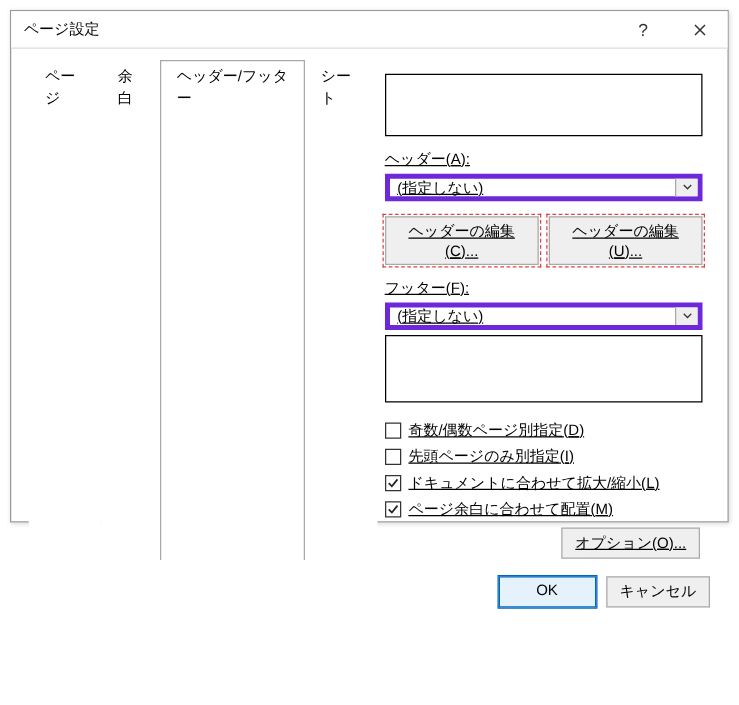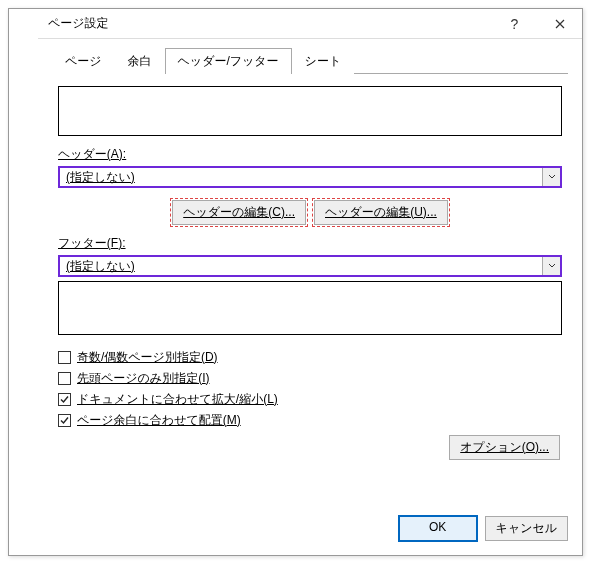--- a/index.html
+++ b/index.html
@@ -15,13 +15,12 @@
   }
   .dialog {
     width: 575px;
-    height: 548px;
+    height: 410px;
     border: 1px solid #999;
     background: #fff;
     box-shadow: 1px 1px 4px rgba(0,0,0,0.15);
     display: flex;
     flex-direction: column;
-    padding-left: 29px;
   }
   .titlebar {
     display: flex;

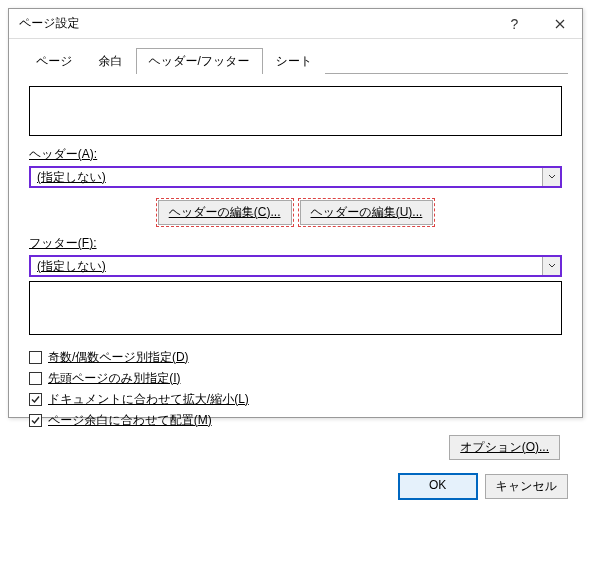--- a/index.html
+++ b/index.html
@@ -48,7 +48,7 @@
     padding: 8px 14px 0 14px;
     flex: 1;
     display: flex;
-    flex-direction: column;
+    flex-direction: row;
   }
   .tabs {
     display: flex;

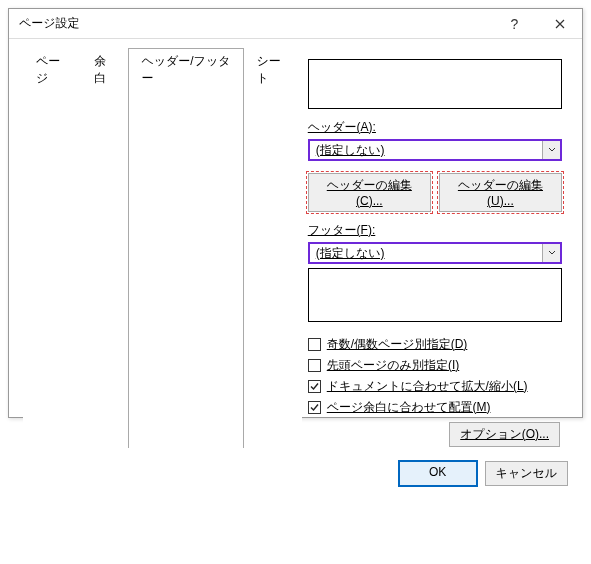--- a/index.html
+++ b/index.html
@@ -93,7 +93,7 @@
   .dropdown {
     display: flex;
     align-items: center;
-    border: 2px solid #6d28d9;
+    border: 4px solid #6d28d9;
     height: 22px;
     background: #fff;
   }

